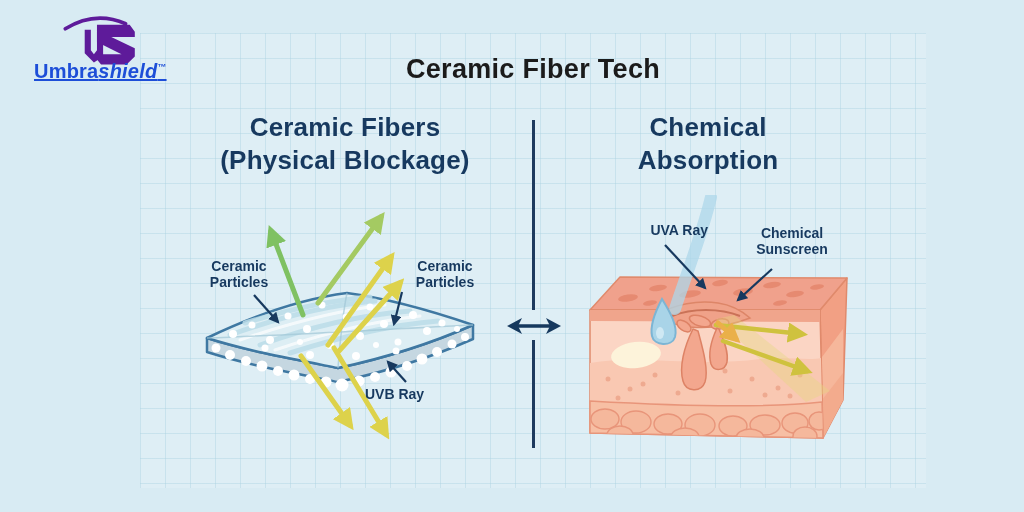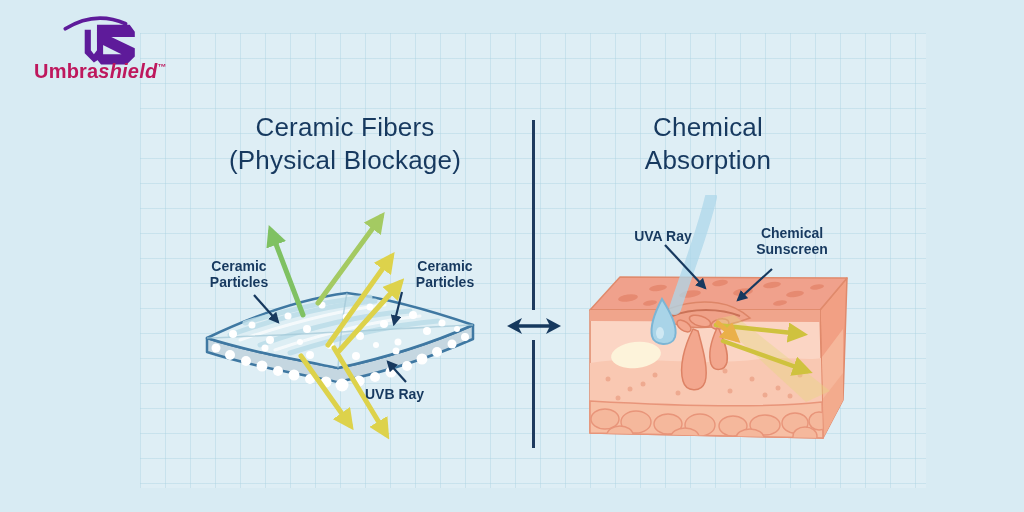--- a/index.html
+++ b/index.html
@@ -19,7 +19,7 @@
   .logo-svg{position:absolute;left:52px;top:7px;width:92px;height:62px;}
   .brand-text{
     position:absolute;left:34px;top:60px;width:180px;
-    font-size:20px;font-weight:bold;color:#be185d;letter-spacing:0.2px;
+    font-size:20px;font-weight:bold;color:#1d4ed8;letter-spacing:0.2px;text-decoration:underline;
   }
   .brand-text em{font-style:italic;}
   .brand-text sup{font-size:9px;font-weight:bold;}

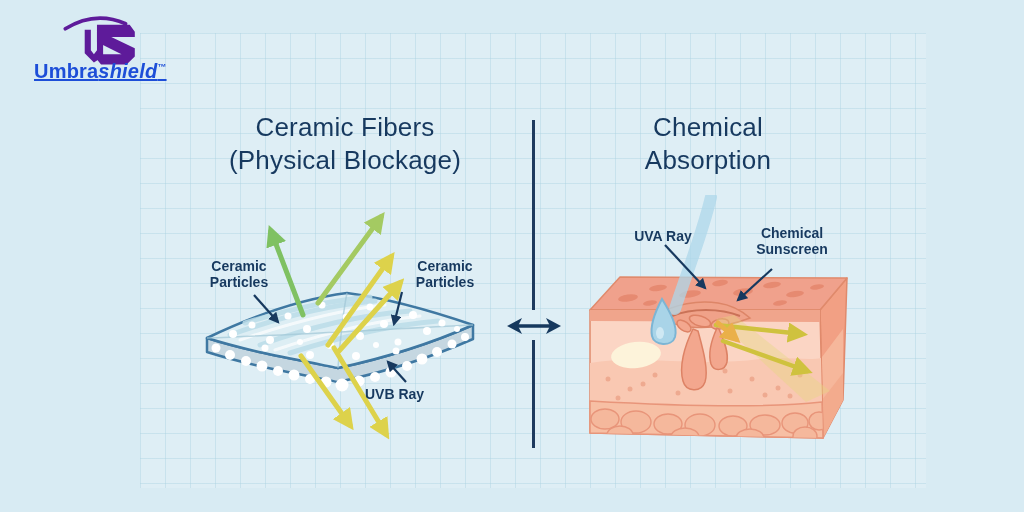--- a/index.html
+++ b/index.html
@@ -68,6 +68,7 @@
     <span>Umbra</span><em>shield</em><sup>™</sup>
   </div>
 
+  <div class="title">Ceramic Fiber Tech</div>
 
   <div class="panel-heading h-left">Ceramic Fibers
 (Physical Blockage)</div>

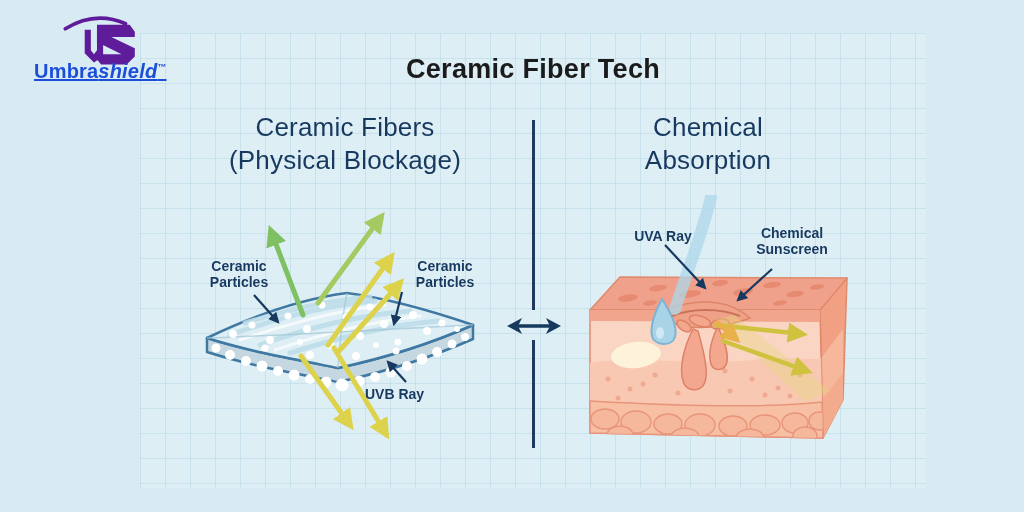--- a/index.html
+++ b/index.html
@@ -29,7 +29,7 @@
   }
   .panel-heading{
     position:absolute;top:111px;text-align:center;
-    font-size:26px;font-weight:normal;color:#17395f;line-height:33px;
+    font-size:26px;font-weight:bold;color:#17395f;line-height:33px;
     white-space:pre-line;letter-spacing:0.2px;
   }
   .h-left{left:180px;width:330px;}

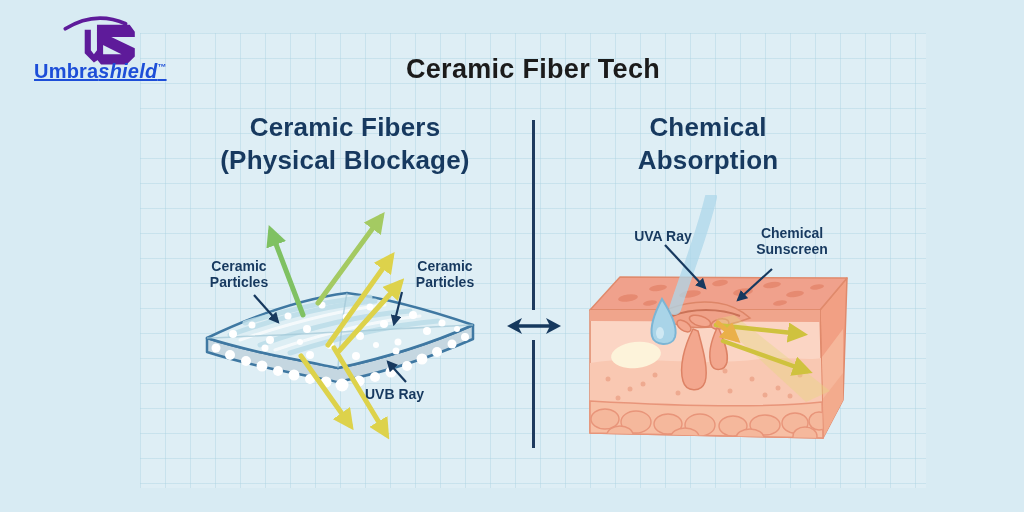--- a/index.html
+++ b/index.html
@@ -48,7 +48,7 @@
   .lbl-cp-left{left:183px;top:258px;width:112px;text-align:center;}
   .lbl-cp-right{left:389px;top:258px;width:112px;text-align:center;}
   .lbl-uvb{left:365px;top:386px;}
-  .lbl-uva{left:618px;top:228px;width:90px;text-align:center;}
+  .lbl-uva{left:618px;top:222px;width:90px;text-align:right;}
   .lbl-cs{left:742px;top:225px;width:100px;text-align:center;}
 </style>
 </head>

